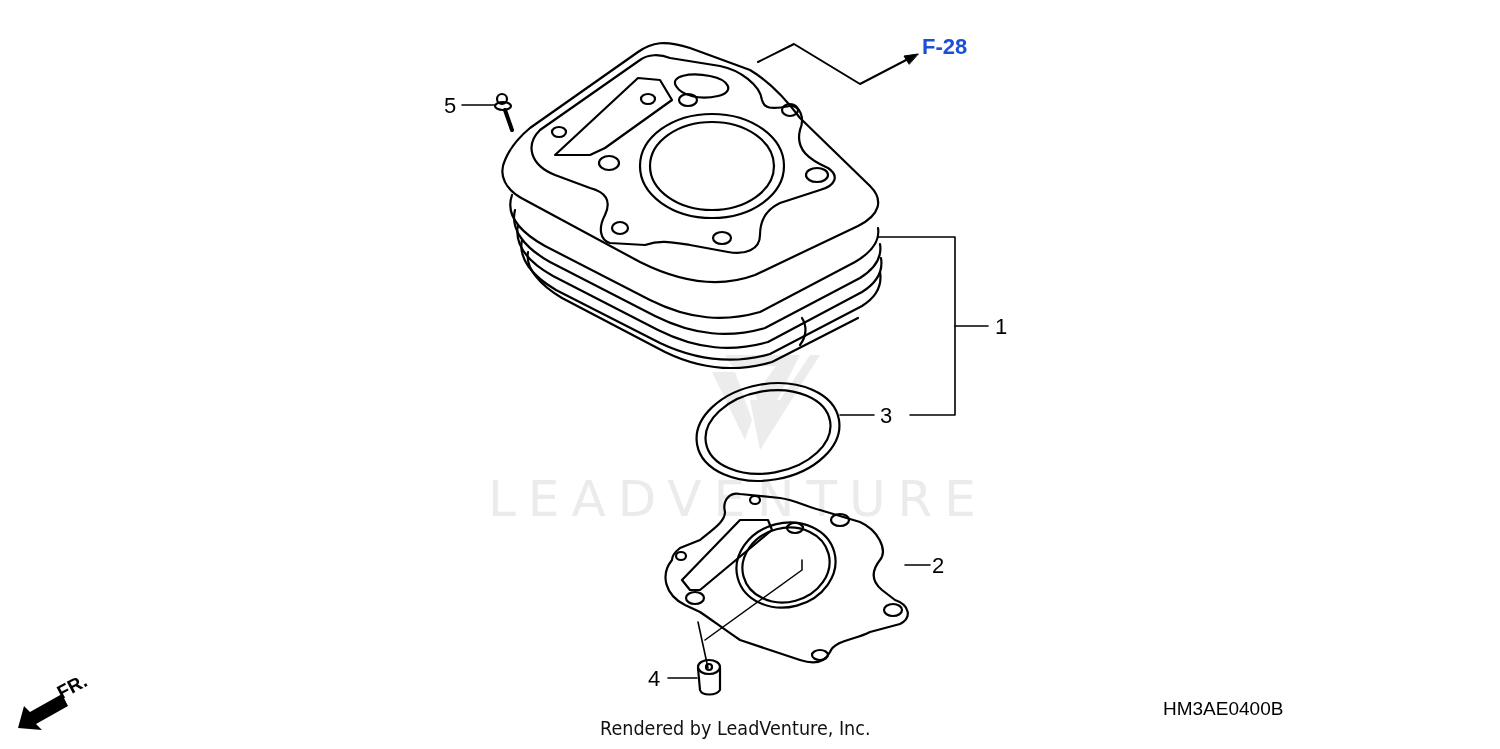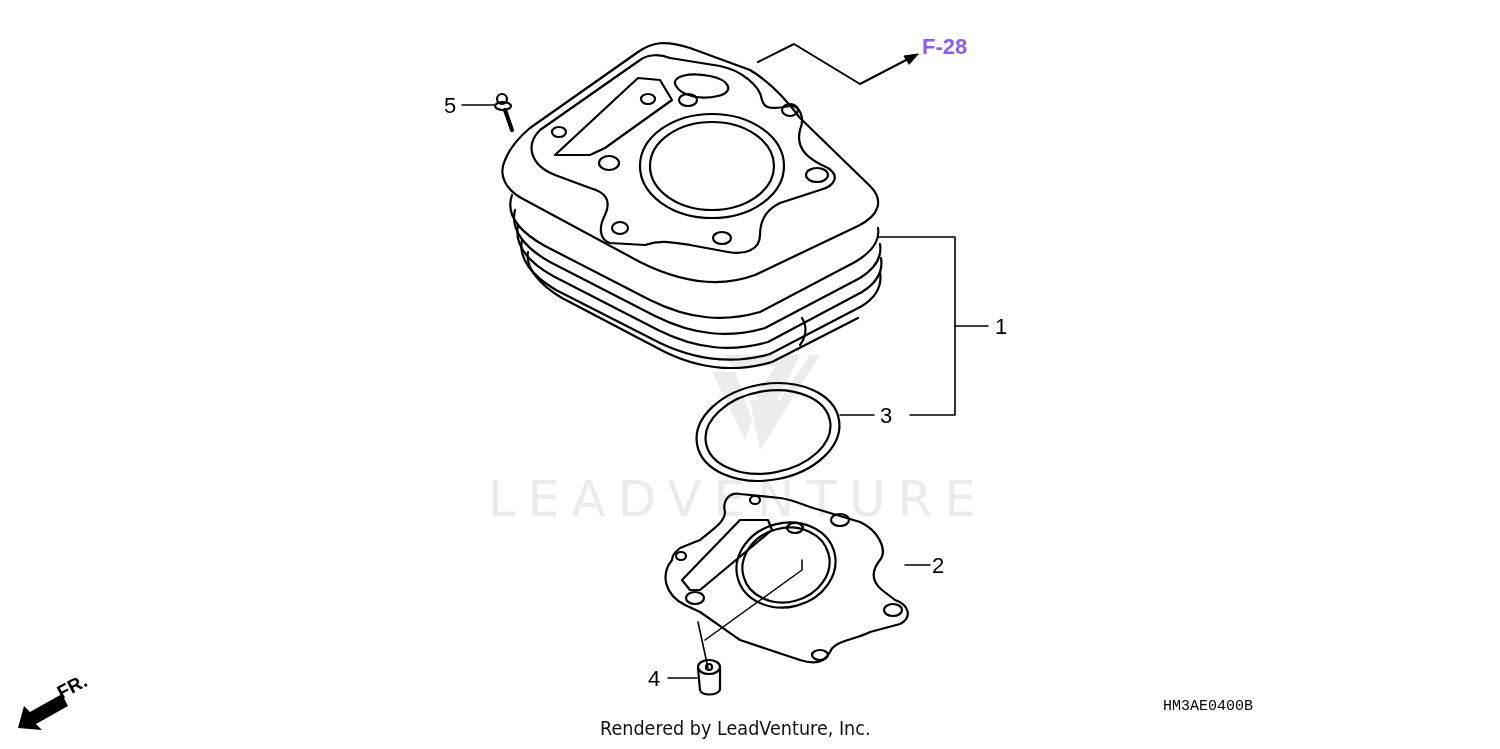--- a/index.html
+++ b/index.html
@@ -7,7 +7,7 @@
   .canvas { position: absolute; left: 0; top: 0; width: 1500px; height: 749px; }
   .watermark-text { position: absolute; left: 488px; top: 470px; width: 530px; font-family: "DejaVu Sans", sans-serif; font-size: 50px; letter-spacing: 12px; color: #ebebeb; font-weight: normal; white-space: nowrap; }
   .callout { position: absolute; font-family: "Liberation Sans", sans-serif; font-size: 22px; color: #000; line-height: 1; }
-  .ref-label { position: absolute; left: 922px; top: 34px; font-family: "Liberation Sans", sans-serif; font-weight: bold; font-size: 22px; color: #8b5cf6; }
+  .ref-label { position: absolute; left: 922px; top: 34px; font-family: "Liberation Sans", sans-serif; font-weight: bold; font-size: 22px; color: #1d4ed8; }
   .fr-label { position: absolute; left: 57px; top: 676px; font-family: "Liberation Sans", sans-serif; font-weight: bold; font-size: 19px; transform: rotate(-28deg); color:#000; }
   .diagram-code { position: absolute; left: 1163px; top: 698px; font-family: Liberation Mono, monospace; font-size: 15px; color: #000; }
   .credit { position: absolute; left: 600px; top: 716px; font-family: "DejaVu Sans", sans-serif; font-size: 20px; color: #111; transform: scaleX(0.88); transform-origin: left top; white-space: nowrap; }

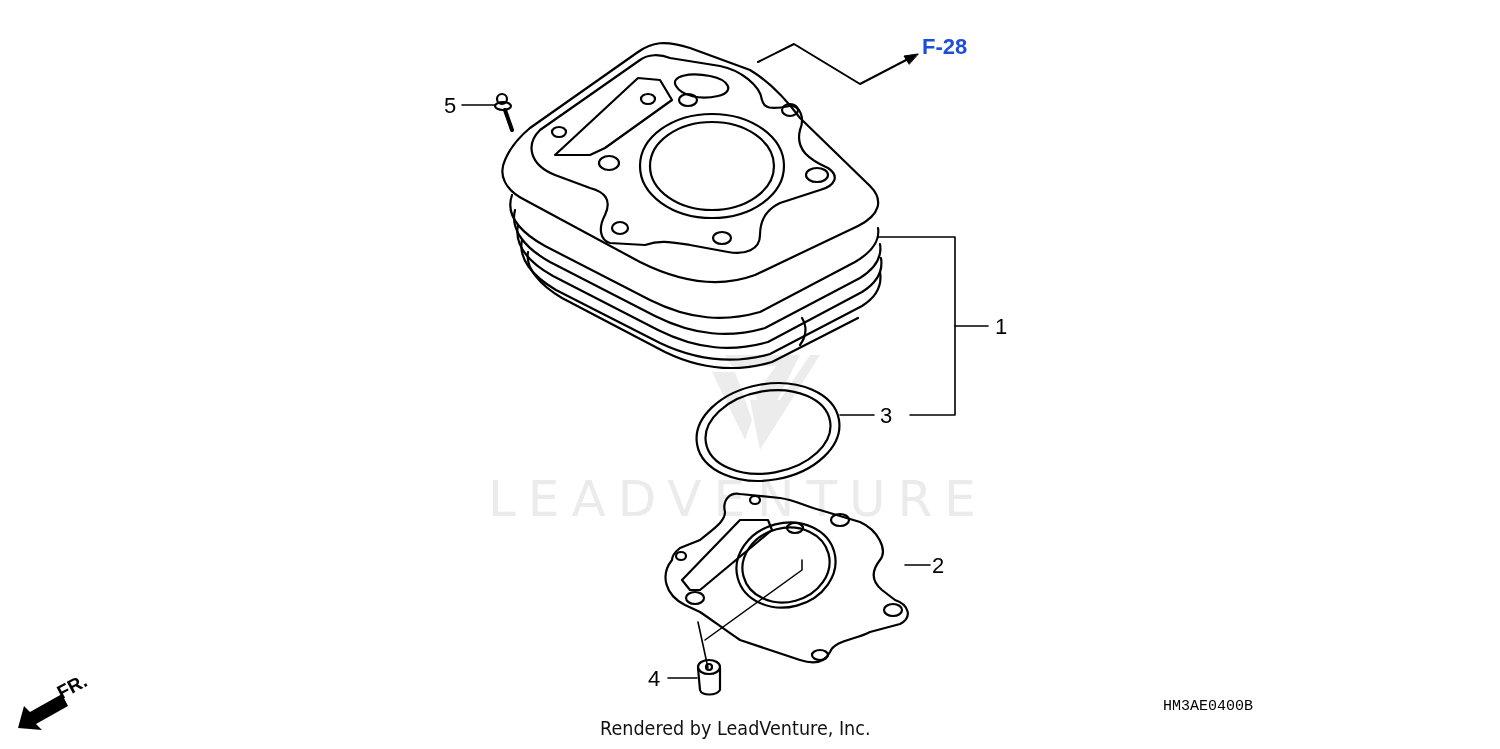--- a/index.html
+++ b/index.html
@@ -9,7 +9,7 @@
   .callout { position: absolute; font-family: "Liberation Sans", sans-serif; font-size: 22px; color: #000; line-height: 1; }
   .ref-label { position: absolute; left: 922px; top: 34px; font-family: "Liberation Sans", sans-serif; font-weight: bold; font-size: 22px; color: #1d4ed8; }
   .fr-label { position: absolute; left: 57px; top: 676px; font-family: "Liberation Sans", sans-serif; font-weight: bold; font-size: 19px; transform: rotate(-28deg); color:#000; }
-  .diagram-code { position: absolute; left: 1163px; top: 698px; font-family: Liberation Mono, monospace; font-size: 15px; color: #000; }
+  .diagram-code { position: absolute; left: 1163px; top: 698px; font-family: Liberation Sans, sans-serif; font-size: 19px; color: #000; }
   .credit { position: absolute; left: 600px; top: 716px; font-family: "DejaVu Sans", sans-serif; font-size: 20px; color: #111; transform: scaleX(0.88); transform-origin: left top; white-space: nowrap; }
 </style>
 </head>

